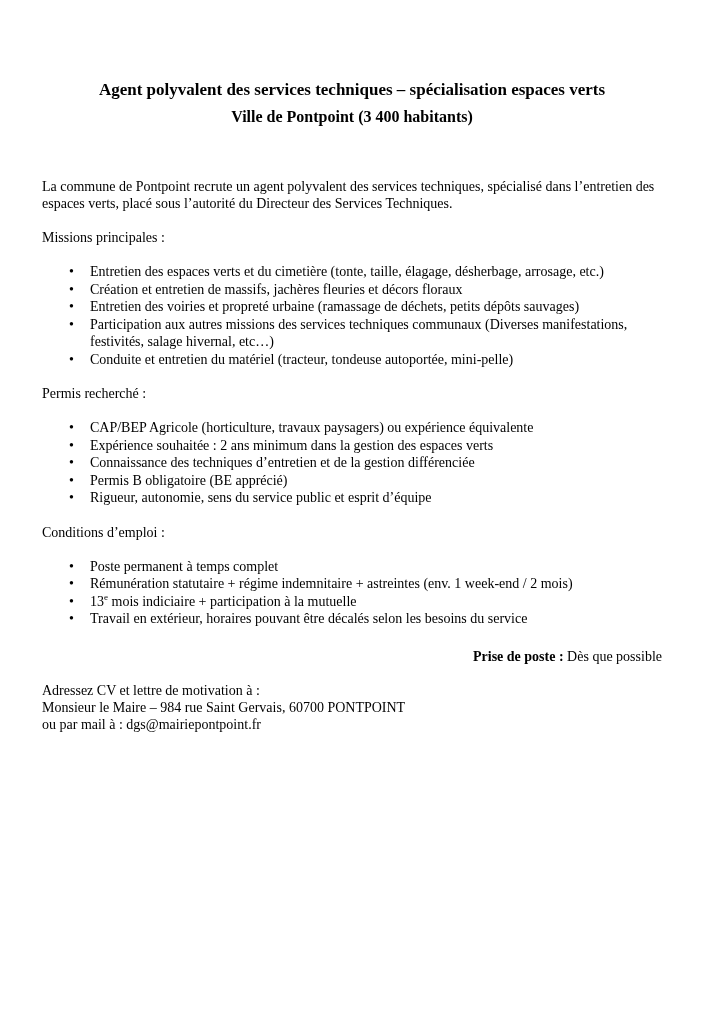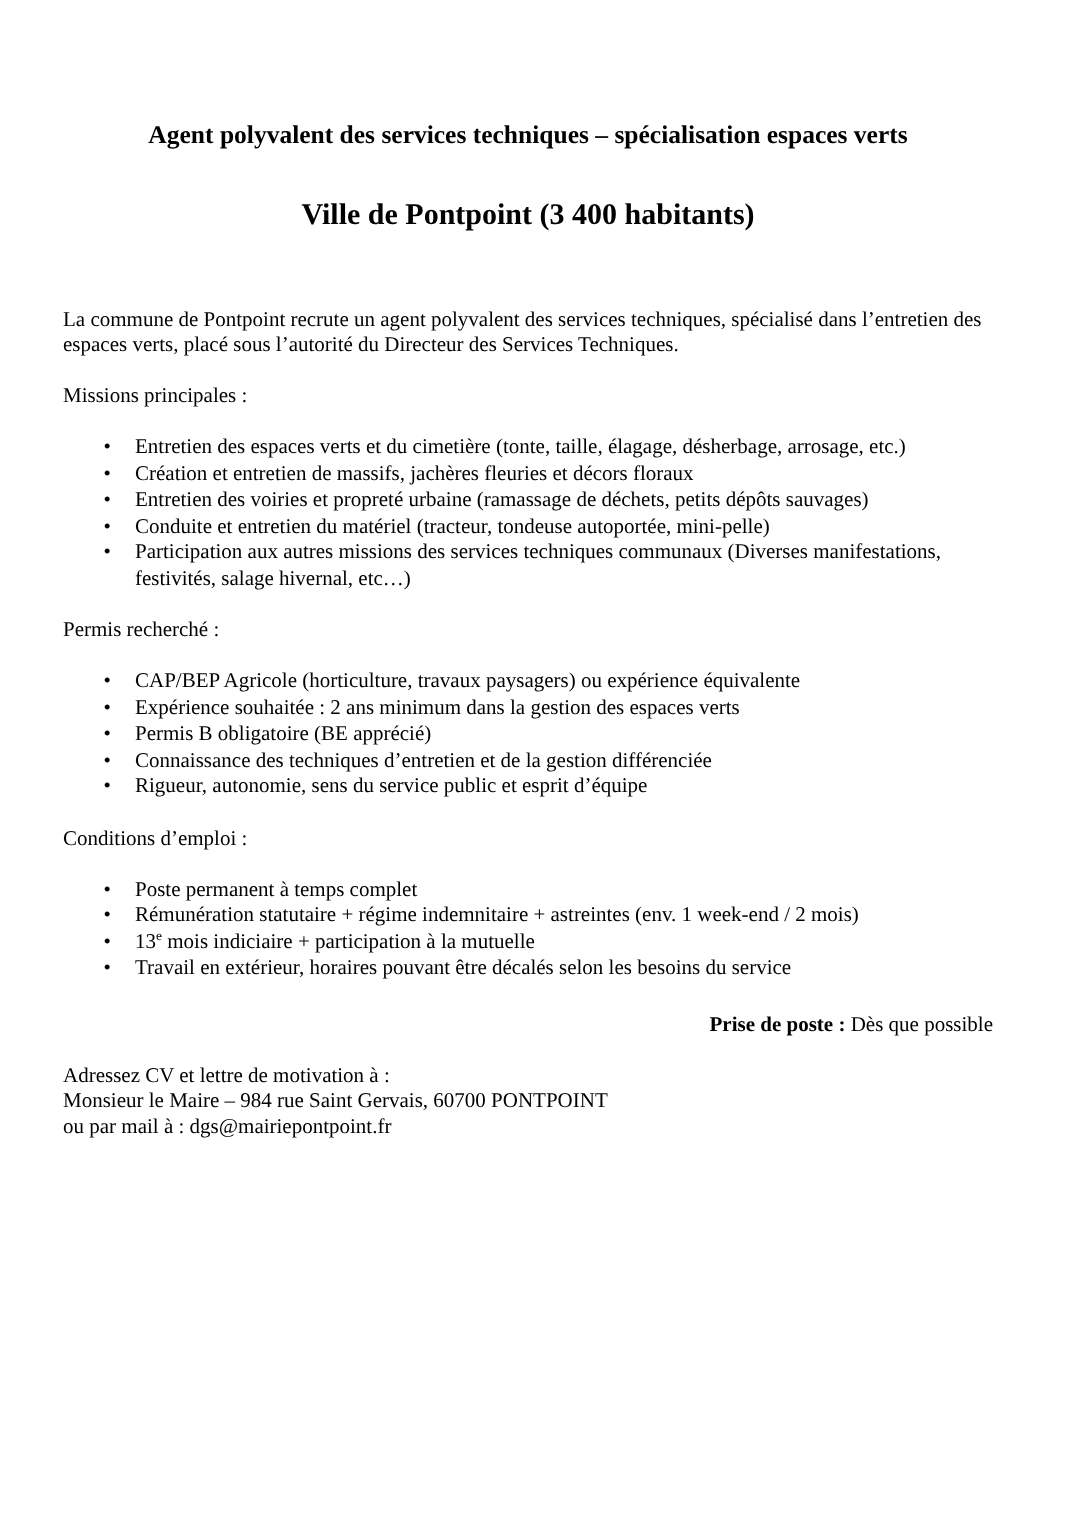--- a/index.html
+++ b/index.html
@@ -28,11 +28,11 @@
     text-align: center;
   }
   .doc-subtitle {
-    font-size: 20px;
+    font-size: 16px;
     line-height: 23px;
     font-weight: bold;
     text-align: center;
-    margin-top: 31px;
+    margin-top: 4px;
   }
   .intro {
     margin-top: 50px;

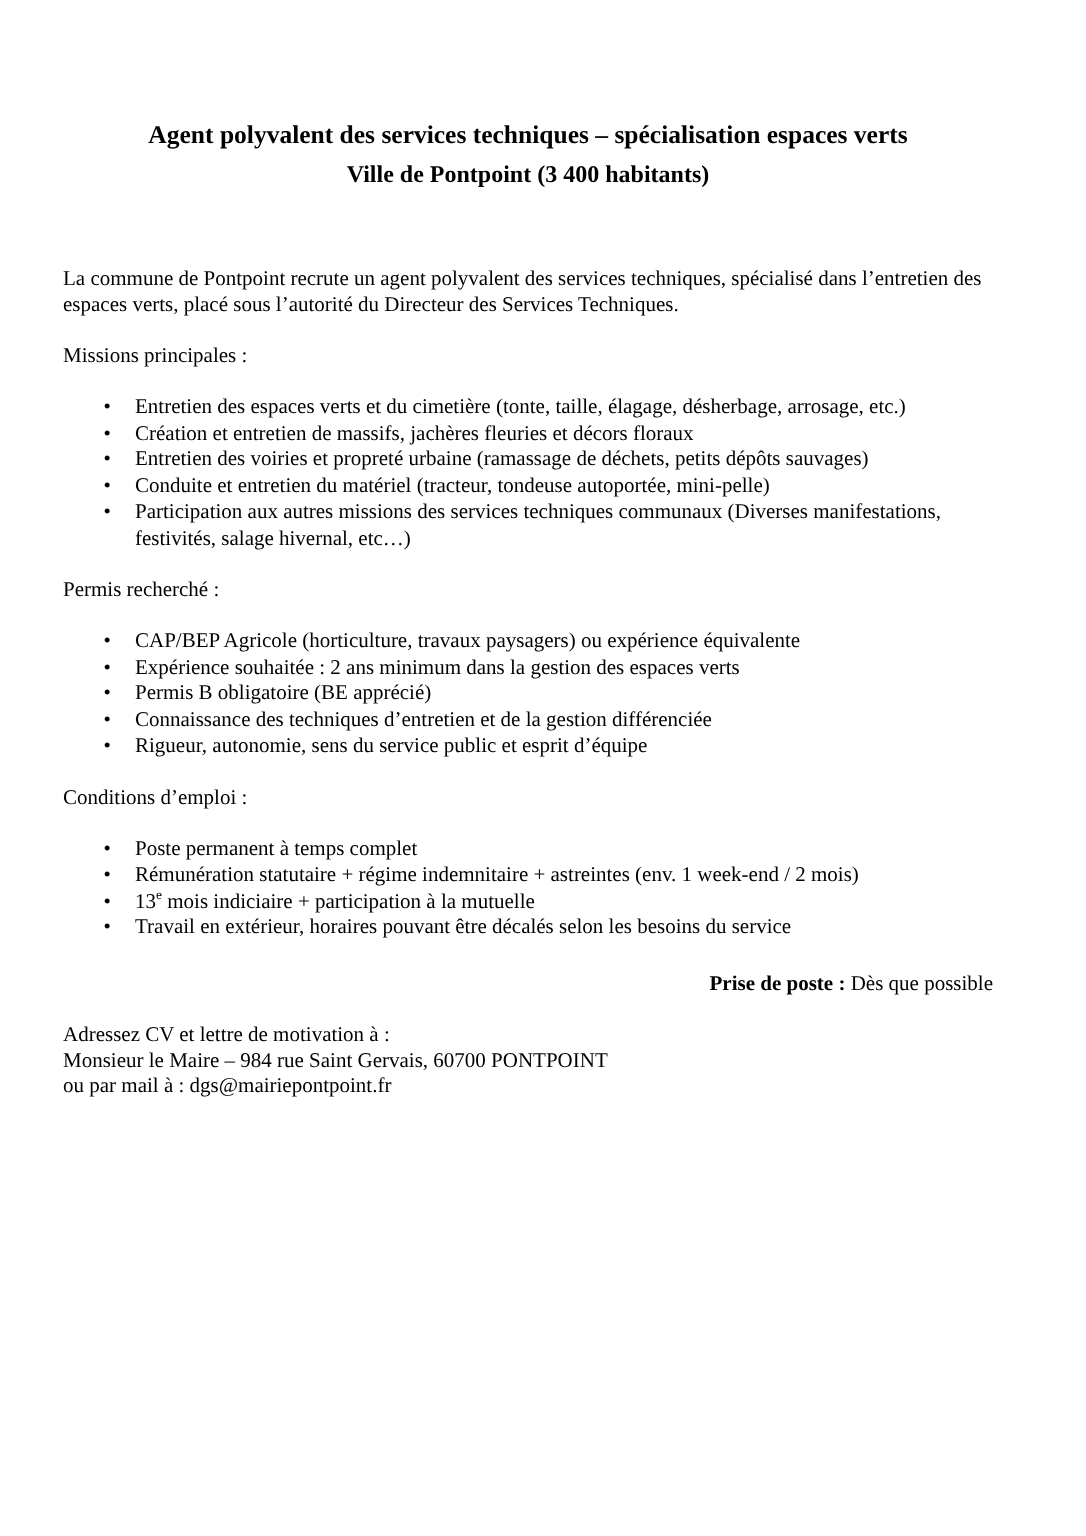--- a/index.html
+++ b/index.html
@@ -88,8 +88,8 @@
     <li>Entretien des espaces verts et du cimetière (tonte, taille, élagage, désherbage, arrosage, etc.)</li>
     <li>Création et entretien de massifs, jachères fleuries et décors floraux</li>
     <li>Entretien des voiries et propreté urbaine (ramassage de déchets, petits dépôts sauvages)</li>
+    <li>Participation aux autres missions des services techniques communaux (Diverses manifestations, festivités, salage hivernal, etc…)</li>
     <li>Conduite et entretien du matériel (tracteur, tondeuse autoportée, mini-pelle)</li>
-    <li>Participation aux autres missions des services techniques communaux (Diverses manifestations, festivités, salage hivernal, etc…)</li>
   </ul>
 
   <h3 class="section-heading">Permis recherché :</h3>

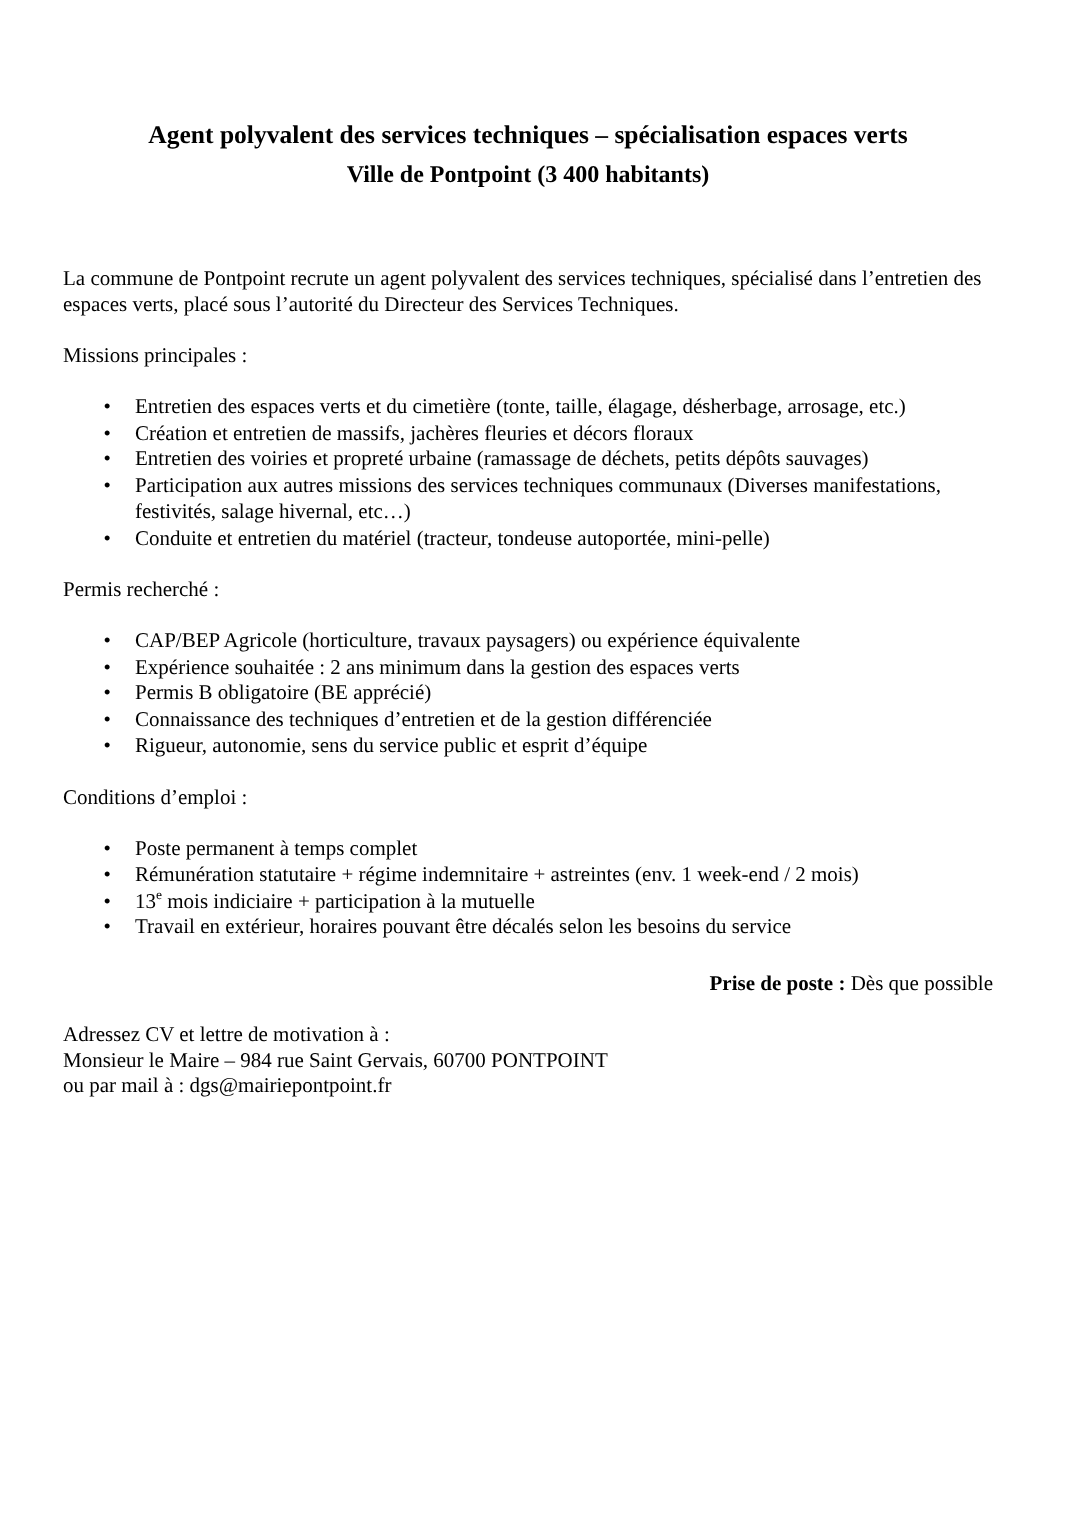--- a/index.html
+++ b/index.html
@@ -96,8 +96,8 @@
   <ul class="bullet-list">
     <li>CAP/BEP Agricole (horticulture, travaux paysagers) ou expérience équivalente</li>
     <li>Expérience souhaitée : 2 ans minimum dans la gestion des espaces verts</li>
+    <li>Connaissance des techniques d’entretien et de la gestion différenciée</li>
     <li>Permis B obligatoire (BE apprécié)</li>
-    <li>Connaissance des techniques d’entretien et de la gestion différenciée</li>
     <li>Rigueur, autonomie, sens du service public et esprit d’équipe</li>
   </ul>
 

